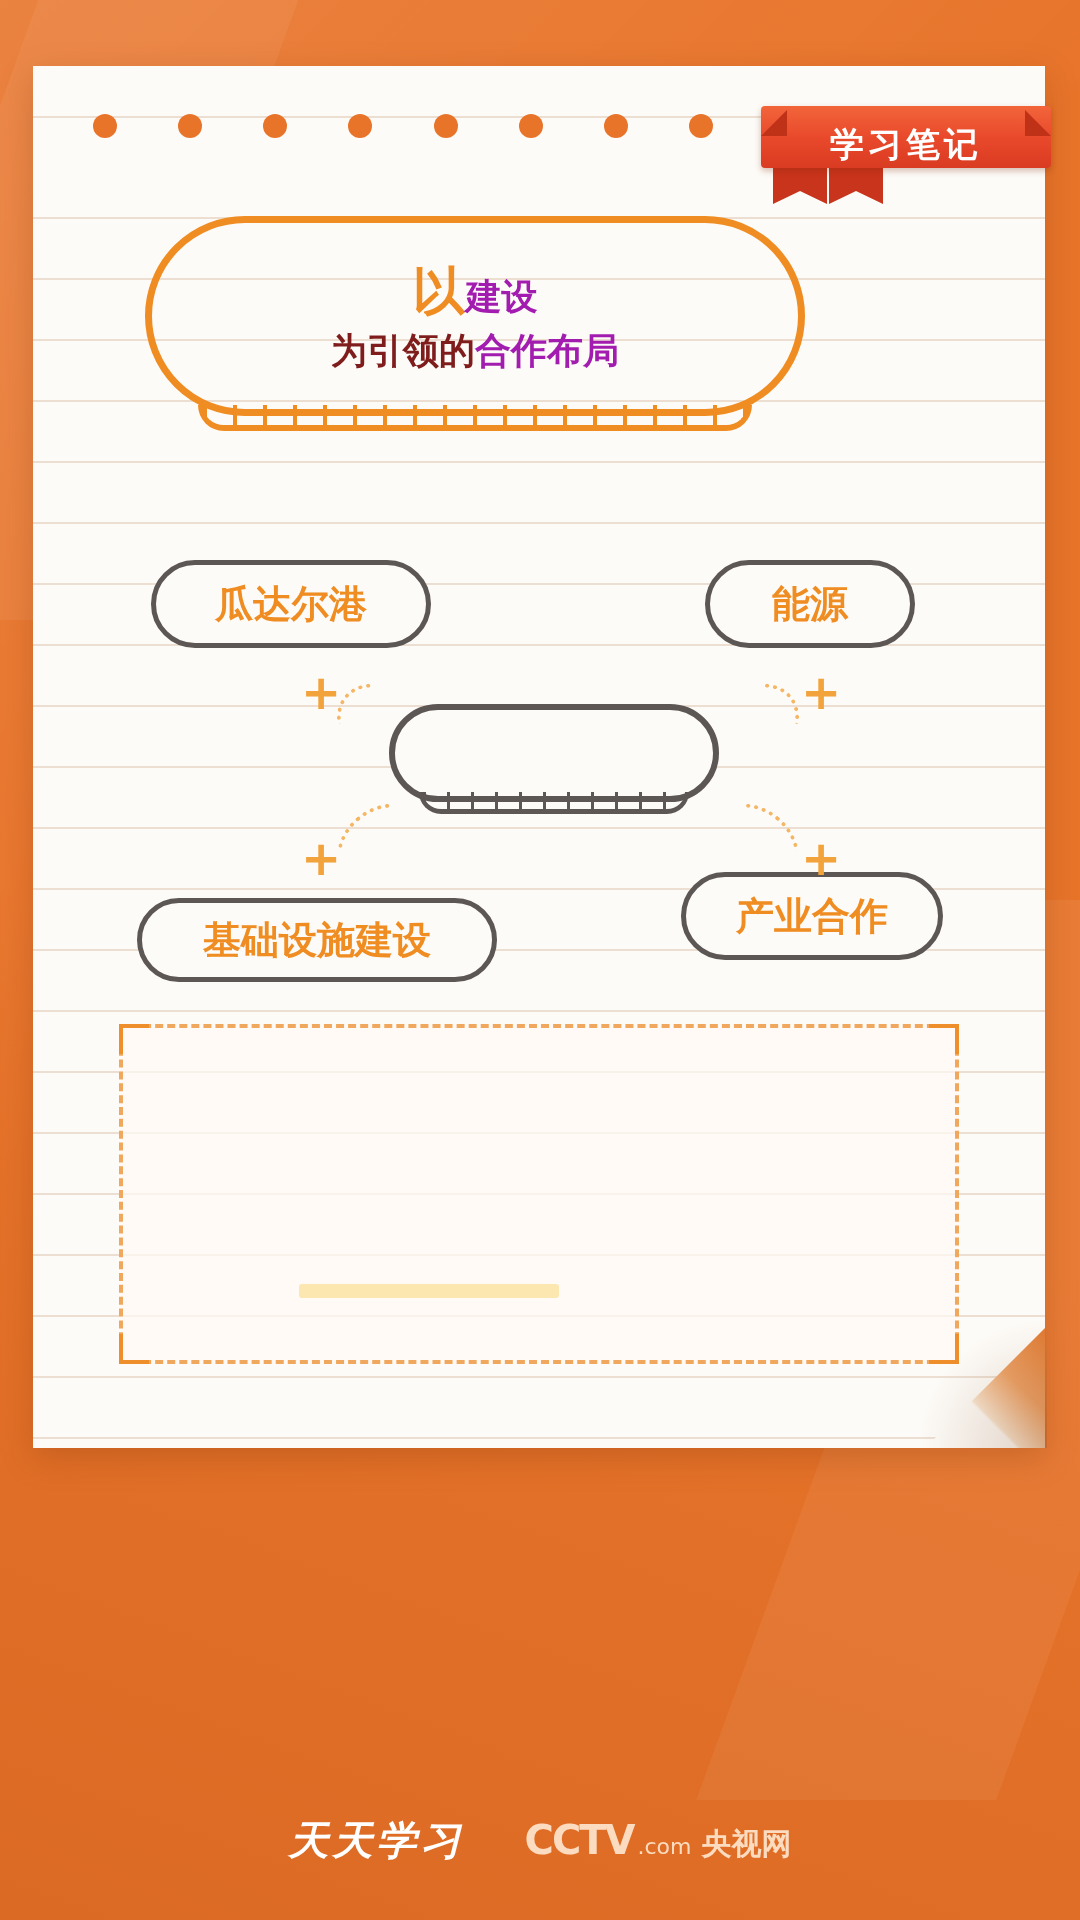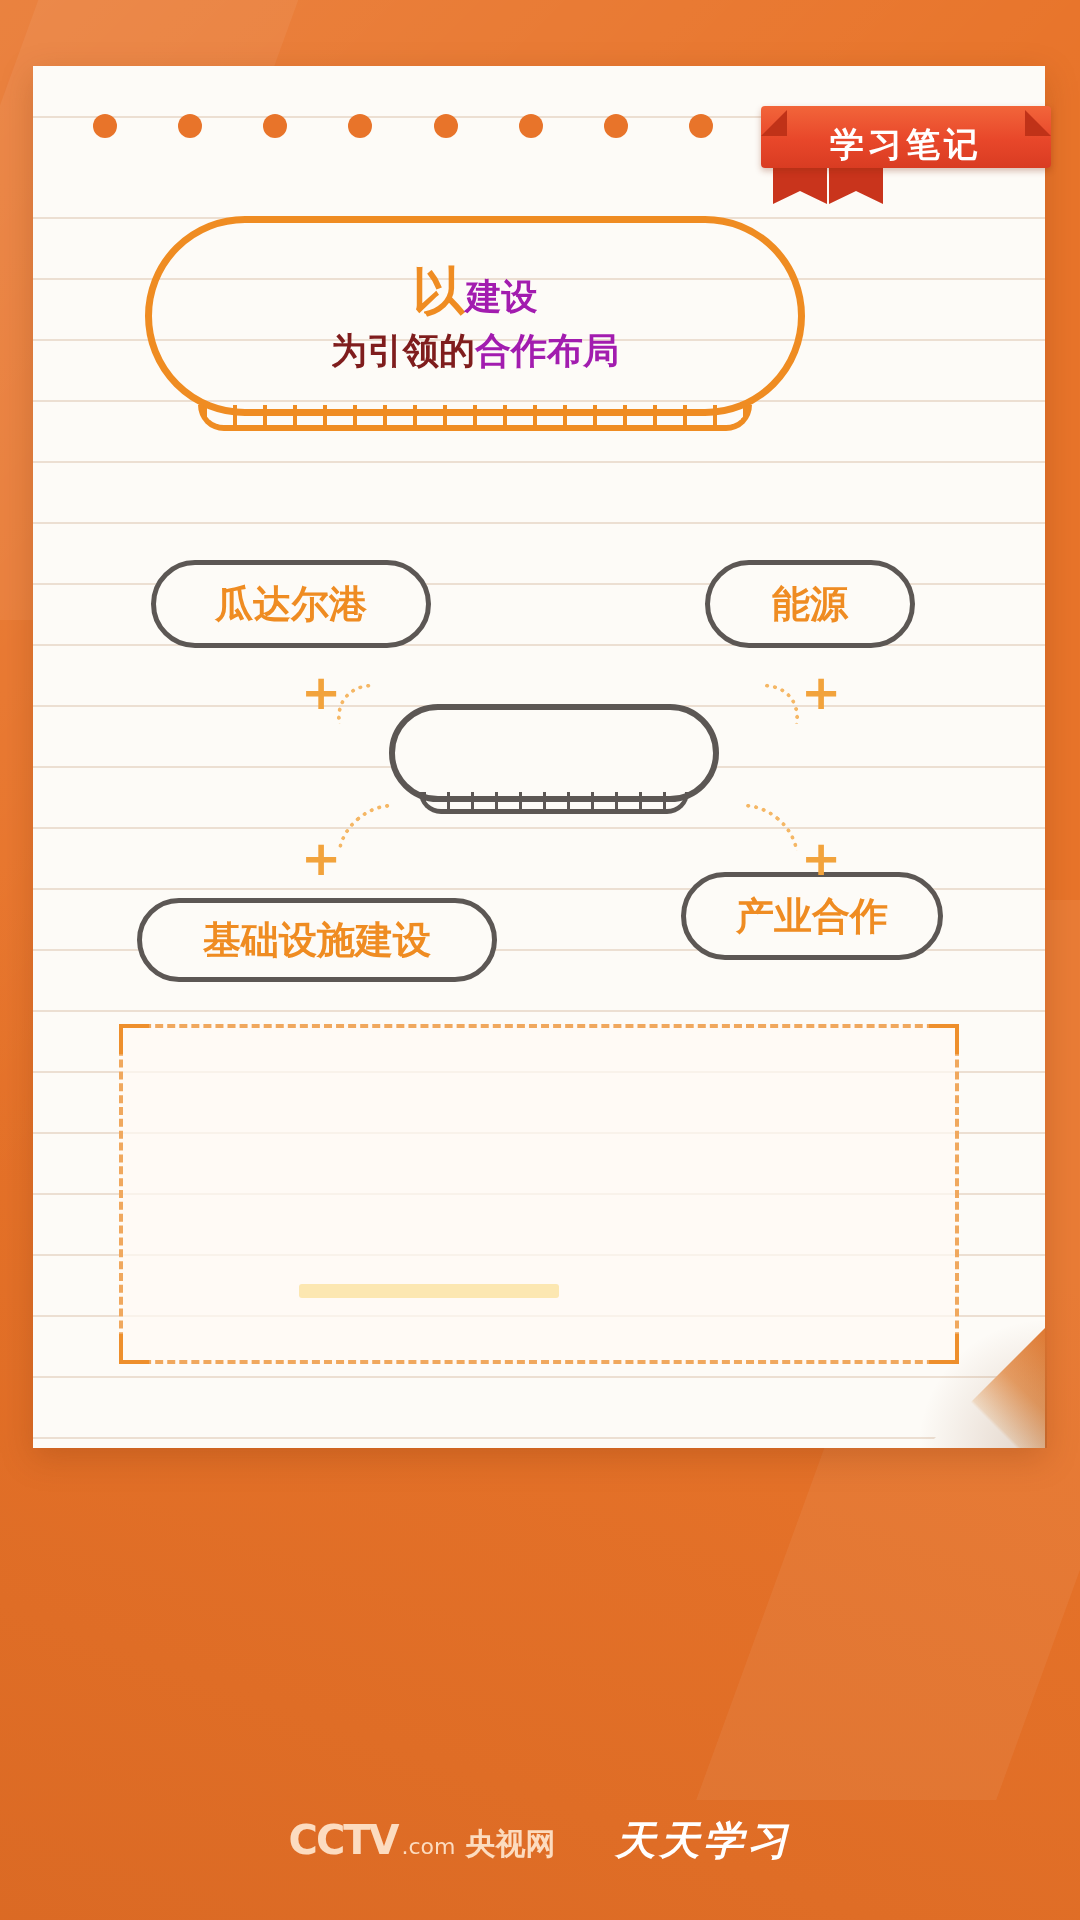--- a/index.html
+++ b/index.html
@@ -451,12 +451,12 @@
   <div id="curl-shadow" style="right:33px; bottom:472px;"></div>
 
   <div id="footer">
+    <div id="logo-study">天天学习</div>
     <div id="logo-cctv">
       <span class="mark">CCTV</span>
       <span class="dotcom">.com</span>
       <span class="cn">央视网</span>
     </div>
-    <div id="logo-study">天天学习</div>
   </div>
 
 </div>

